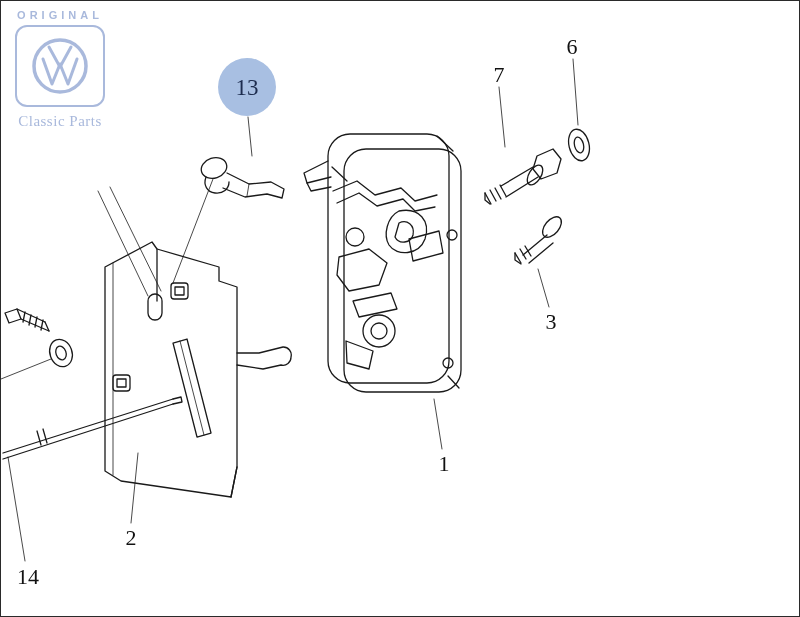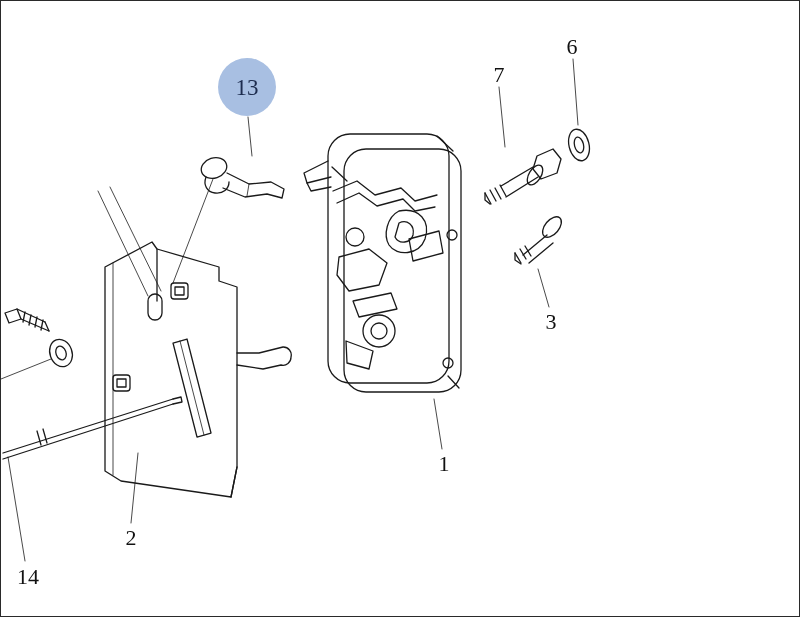--- a/index.html
+++ b/index.html
@@ -51,6 +51,17 @@
 
 <div class="canvas">
 
+  <div class="brand">
+    <div class="original">ORIGINAL</div>
+    <div class="logo-box">
+      <svg width="64" height="64" viewBox="-32 -32 64 64">
+        <circle cx="0" cy="0" r="26" fill="none" stroke="#a9b9dc" stroke-width="3.5"></circle>
+        <path d="M-11,-19 L0,1 L11,-19" fill="none" stroke="#a9b9dc" stroke-width="3" stroke-linejoin="round" stroke-linecap="round"></path>
+        <path d="M-17,-7 L-8,18 L0,-2 L8,18 L17,-7" fill="none" stroke="#a9b9dc" stroke-width="3" stroke-linejoin="round" stroke-linecap="round"></path>
+      </svg>
+    </div>
+    <div class="classic">Classic Parts</div>
+  </div>
 
   <svg class="drawing" width="800" height="617" viewBox="0 0 800 617">
 

